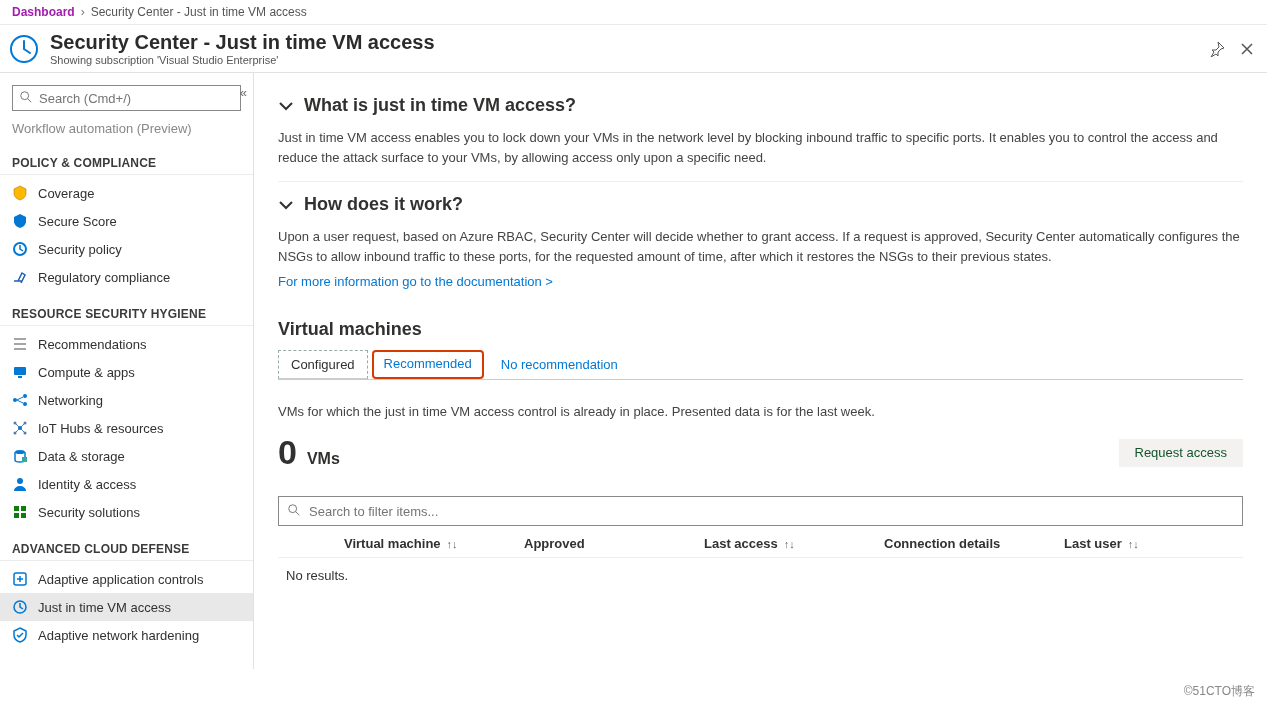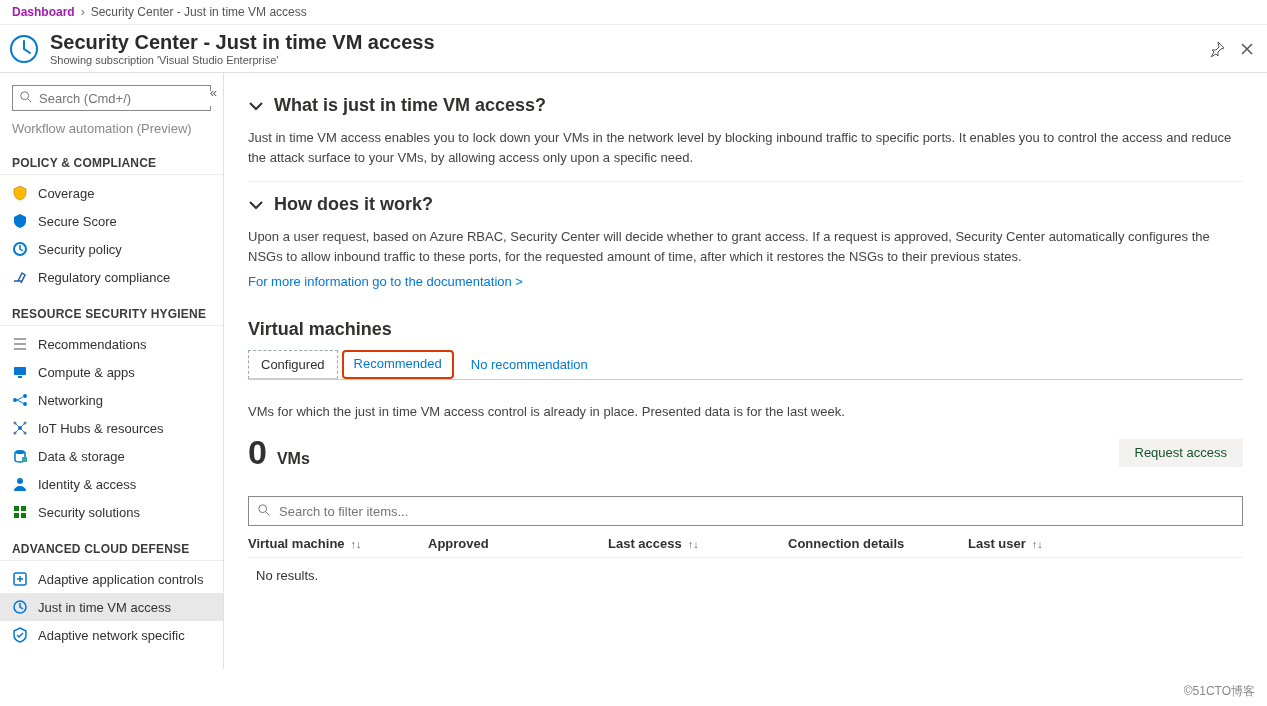--- a/index.html
+++ b/index.html
@@ -21,7 +21,7 @@
 
   
   .main { display: flex; }
-  .sidebar { width: 224px; border-right: 1px solid #e1e1e1; padding: 8px 0 20px 0; position: relative; }
+  .sidebar { width: 254px; border-right: 1px solid #e1e1e1; padding: 8px 0 20px 0; position: relative; }
   .content { flex: 1; padding: 16px 24px 40px 24px; }
 
   

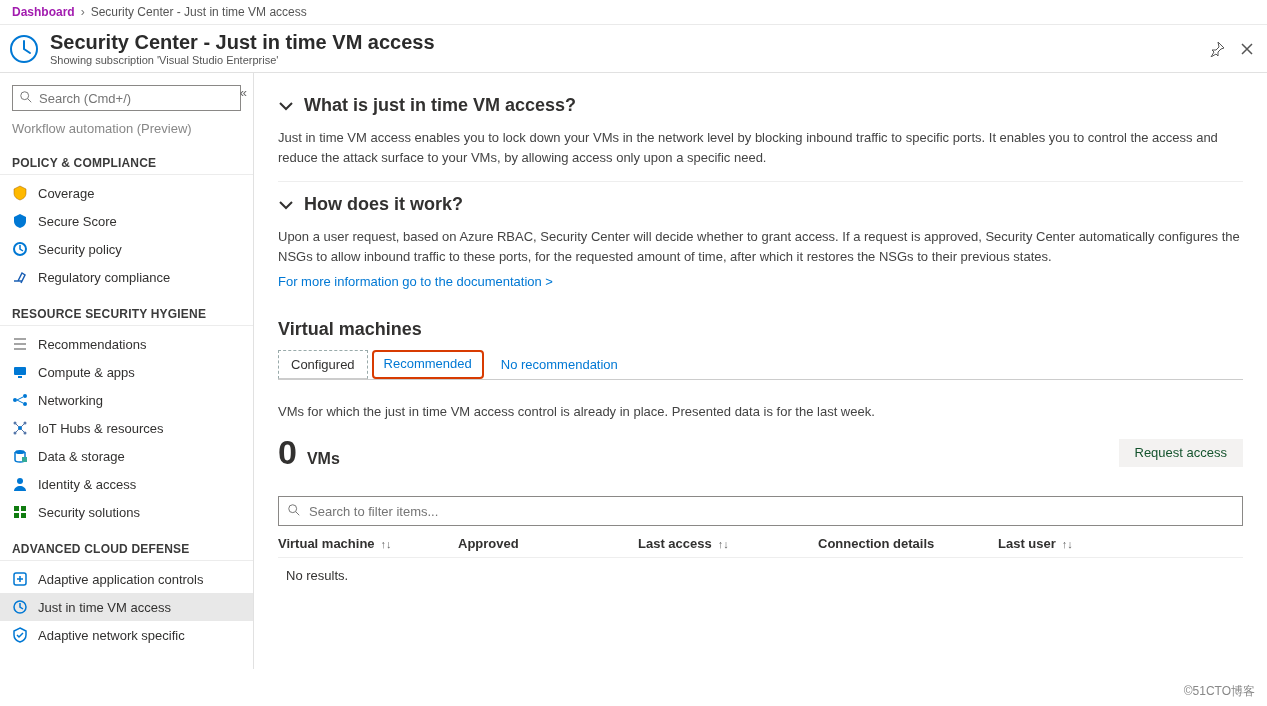--- a/index.html
+++ b/index.html
@@ -62,7 +62,7 @@
   .filterbox input { border: none; outline: none; flex: 1; margin-left: 8px; font-size: 13px; }
   .thead { display: flex; border-bottom: 1px solid #eee; padding: 6px 0; font-size: 13px; font-weight: 600; color: #323130; }
   .th { display: flex; align-items: center; gap: 6px; }
-  .th.vm { width: 180px; }
+  .th.vm { margin-left: 66px; width: 180px; }
   .th.app { width: 180px; }
   .th.la { width: 180px; }
   .th.cd { width: 180px; }

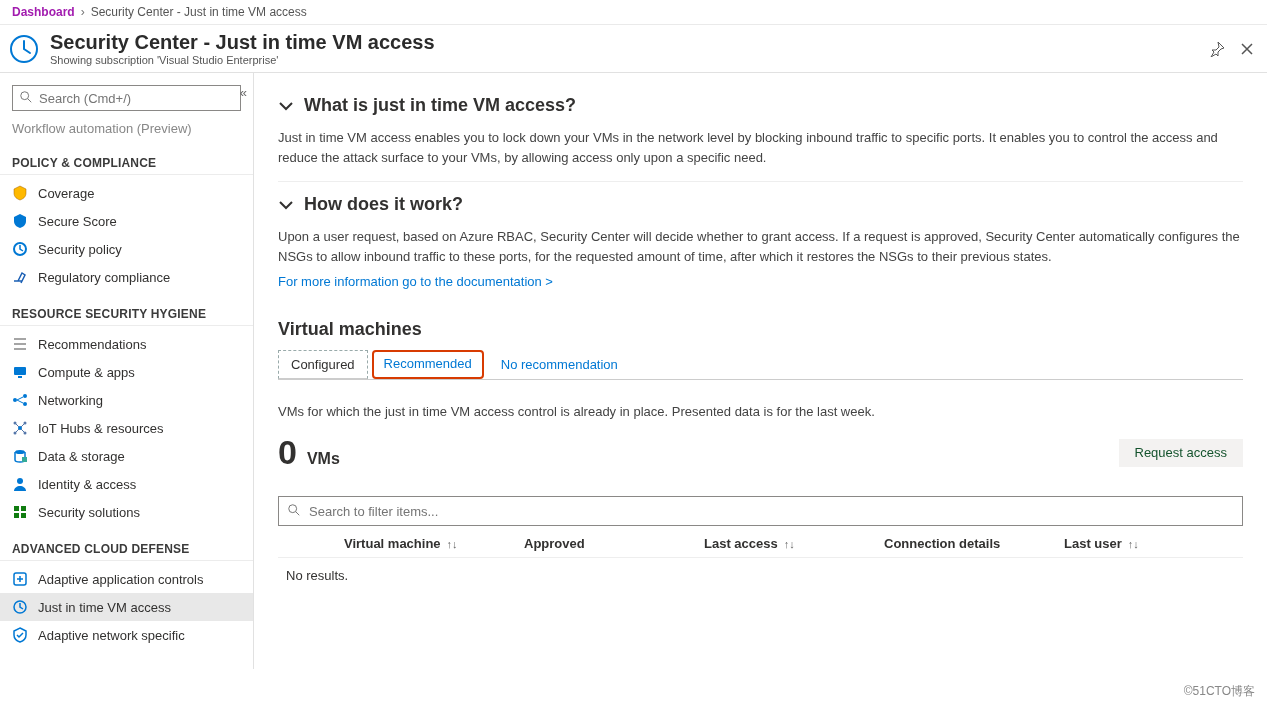--- a/index.html
+++ b/index.html
@@ -225,7 +225,7 @@
             <path d="M8 1l6 3v4c0 4-3 6-6 7-3-1-6-3-6-7V4z" fill="none" stroke="#0078d4" stroke-width="1.5"></path>
             <path d="M5 8l2 2 4-4" fill="none" stroke="#0078d4" stroke-width="1.5"></path>
           </svg></span>
-        <span>Adaptive network specific</span>
+        <span>Adaptive network hardening</span>
       </div>
   </div>
 

